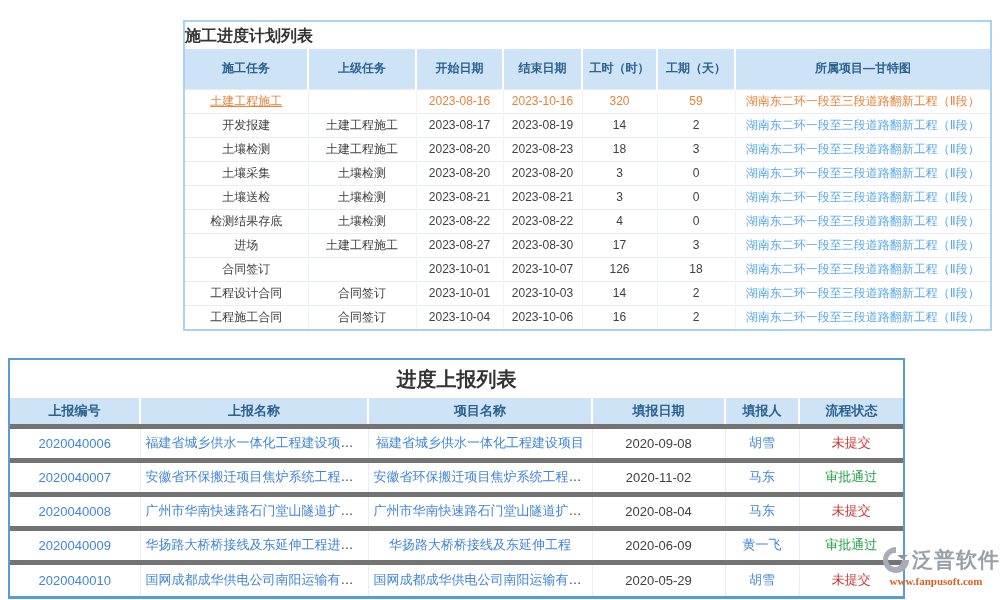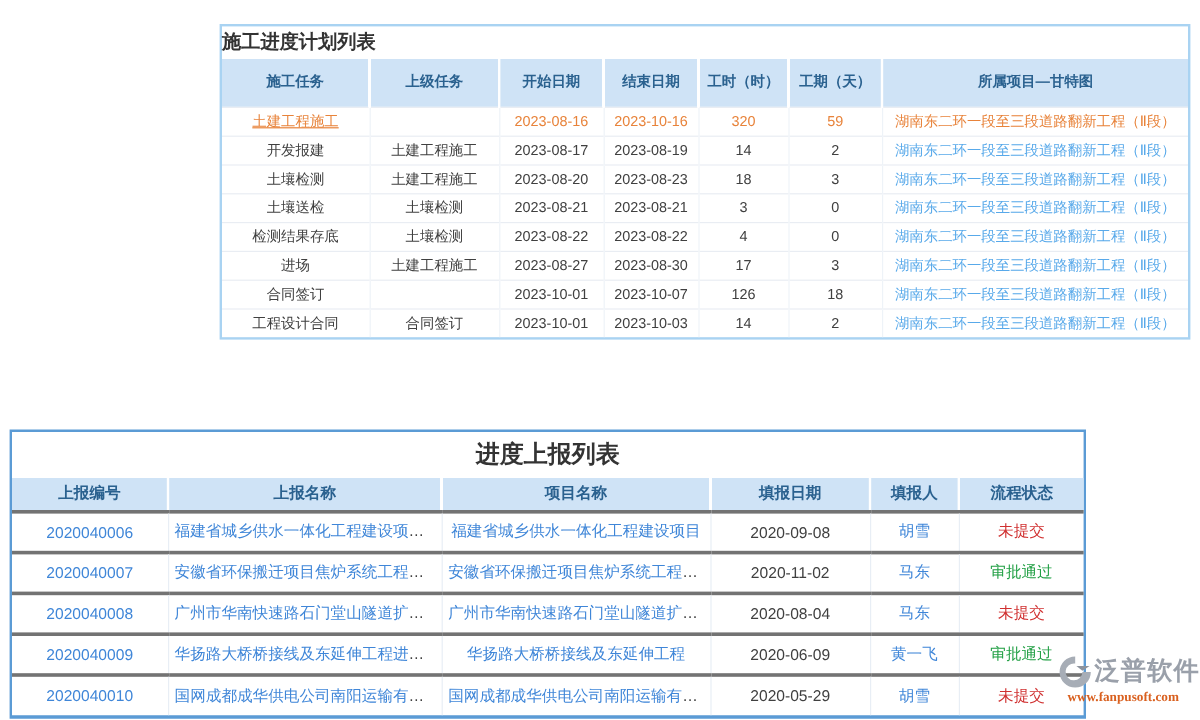--- a/index.html
+++ b/index.html
@@ -134,6 +134,15 @@
           <td><span class="proj-lnk lnk">湖南东二环一段至三段道路翻新工程（Ⅱ段）</span></td>
         </tr>
         <tr>
+          <td><span class="task-lnk">土壤采集</span></td>
+          <td><span class="">土壤检测</span></td>
+          <td><span class="">2023-08-20</span></td>
+          <td><span class="">2023-08-20</span></td>
+          <td><span class="">3</span></td>
+          <td><span class="">0</span></td>
+          <td><span class="proj-lnk lnk">湖南东二环一段至三段道路翻新工程（Ⅱ段）</span></td>
+        </tr>
+        <tr>
           <td><span class="task-lnk">土壤送检</span></td>
           <td><span class="">土壤检测</span></td>
           <td><span class="">2023-08-21</span></td>

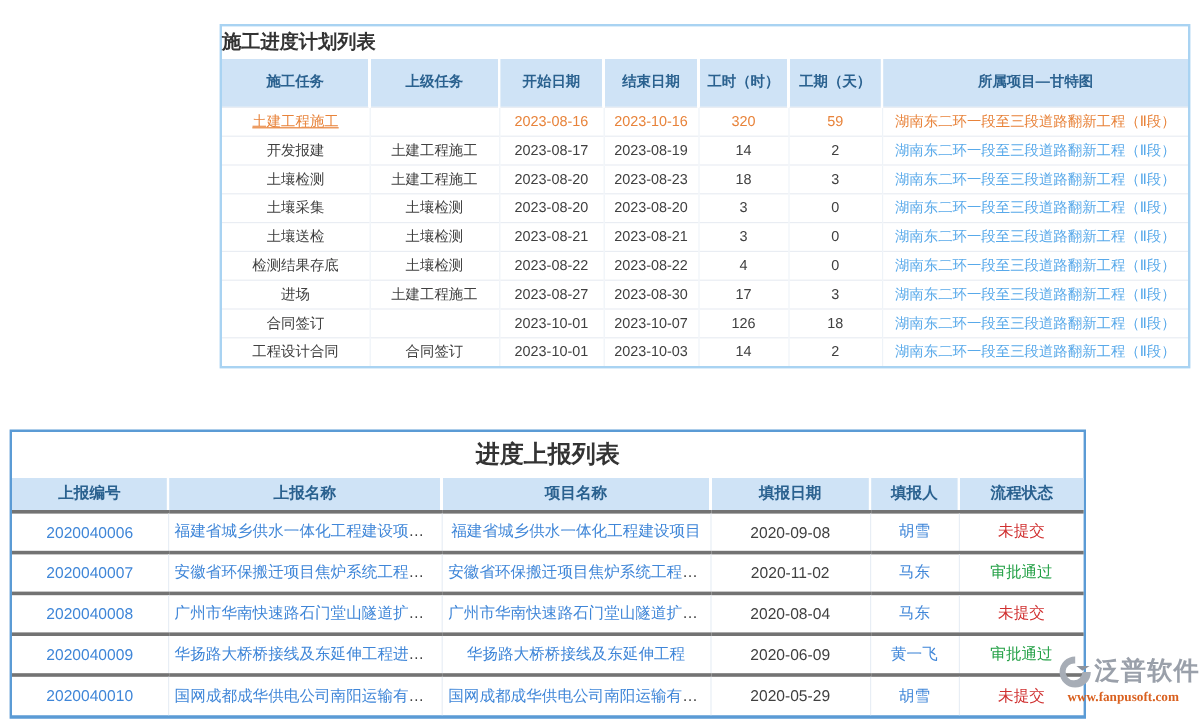--- a/index.html
+++ b/index.html
@@ -187,6 +187,15 @@
           <td><span class="">2</span></td>
           <td><span class="proj-lnk lnk">湖南东二环一段至三段道路翻新工程（Ⅱ段）</span></td>
         </tr>
+        <tr>
+          <td><span class="task-lnk">工程施工合同</span></td>
+          <td><span class="">合同签订</span></td>
+          <td><span class="">2023-10-04</span></td>
+          <td><span class="">2023-10-06</span></td>
+          <td><span class="">16</span></td>
+          <td><span class="">2</span></td>
+          <td><span class="proj-lnk lnk">湖南东二环一段至三段道路翻新工程（Ⅱ段）</span></td>
+        </tr>
       </tbody>
   </table>
 </section>

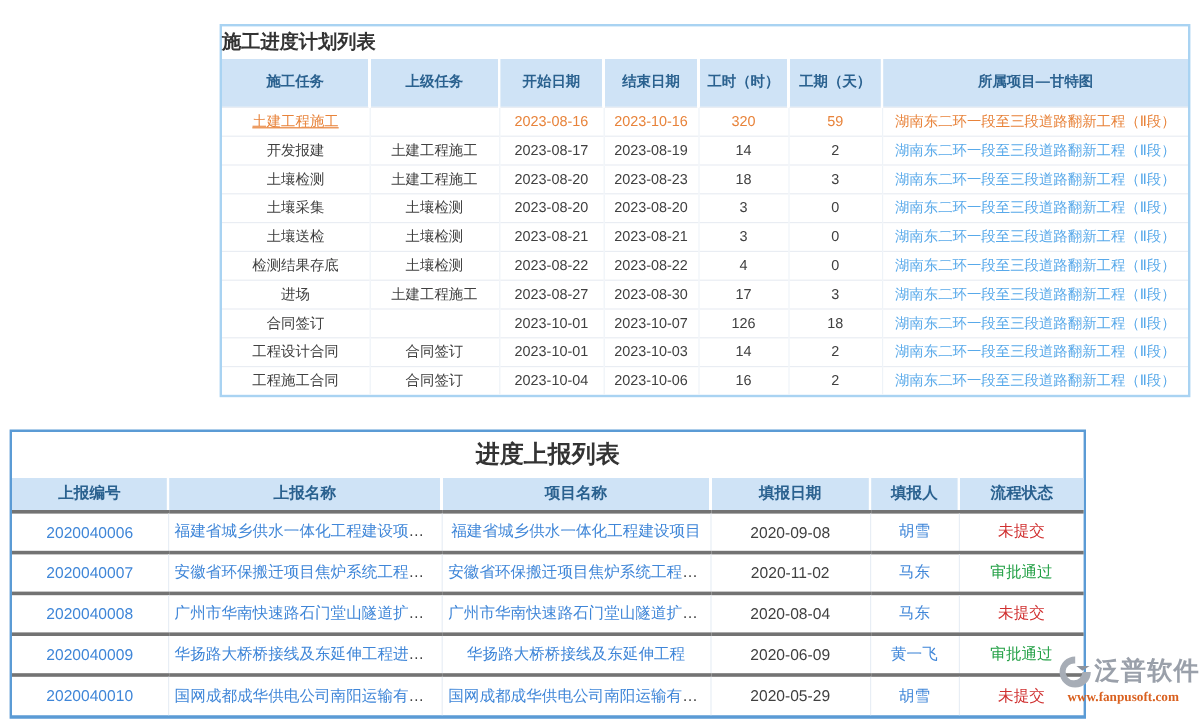--- a/index.html
+++ b/index.html
@@ -57,7 +57,7 @@
   .report-card th:first-child{border-left:none;}
   .report-card td{
     height:34px; font-size:13px; color:var(--row-text);
-    border-top:3px solid #737373; border-left:1px solid #e8eef5; padding:0 5px;
+    border-top:5px solid #737373; border-left:1px solid #e8eef5; padding:0 5px;
   }
   .report-card td:first-child{border-left:none;}
   .report-card .lnk{color:var(--link-blue); cursor:pointer;}

